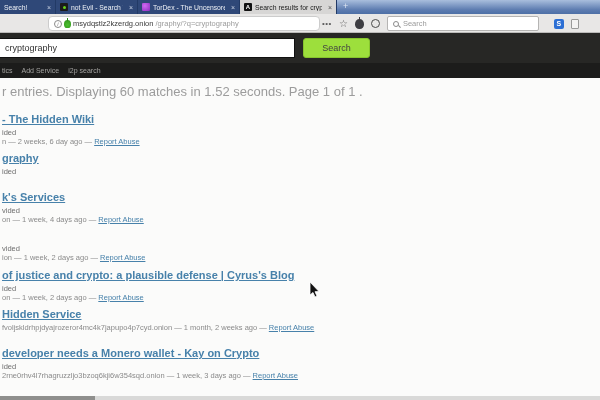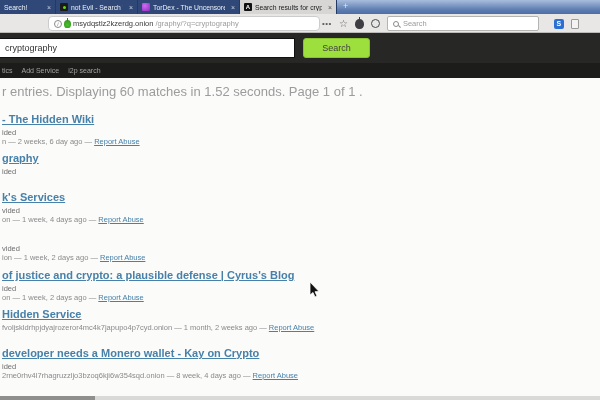--- a/index.html
+++ b/index.html
@@ -186,7 +186,7 @@
   <div class="result">
     <div><a href="#" class="r-title">developer needs a Monero wallet - Kay on Crypto</a></div>
     <div class="r-desc">ided</div>
-    <div class="r-meta"><span class="r-url">2rne0rhv4l7rhagruzzljo3bzoq6kji6w354sqd.onion — 8 week, 4 days ago — </span><a href="#" class="r-abuse">Report Abuse</a></div>
+    <div class="r-meta"><span class="r-url">2rne0rhv4l7rhagruzzljo3bzoq6kji6w354sqd.onion — 1 week, 3 days ago — </span><a href="#" class="r-abuse">Report Abuse</a></div>
   </div>
 
   <div class="result">

